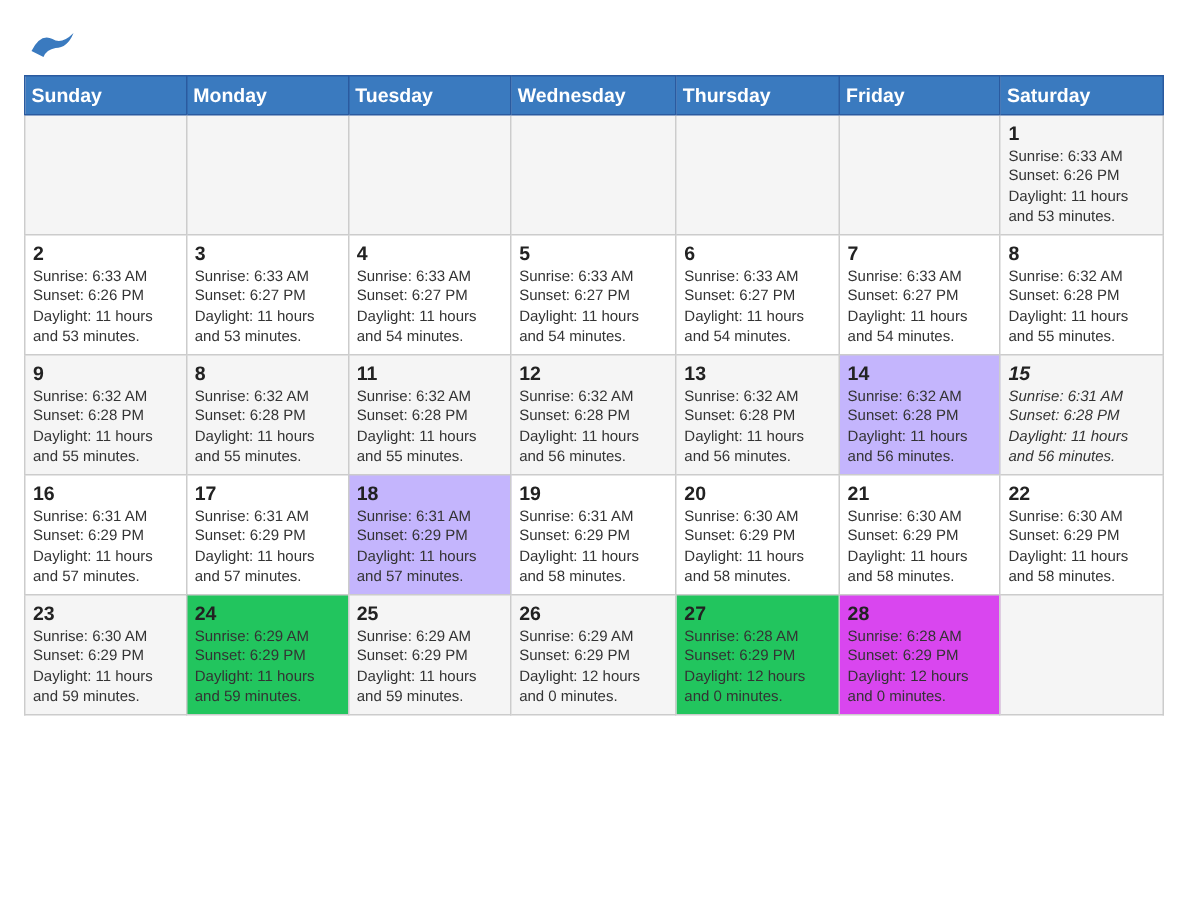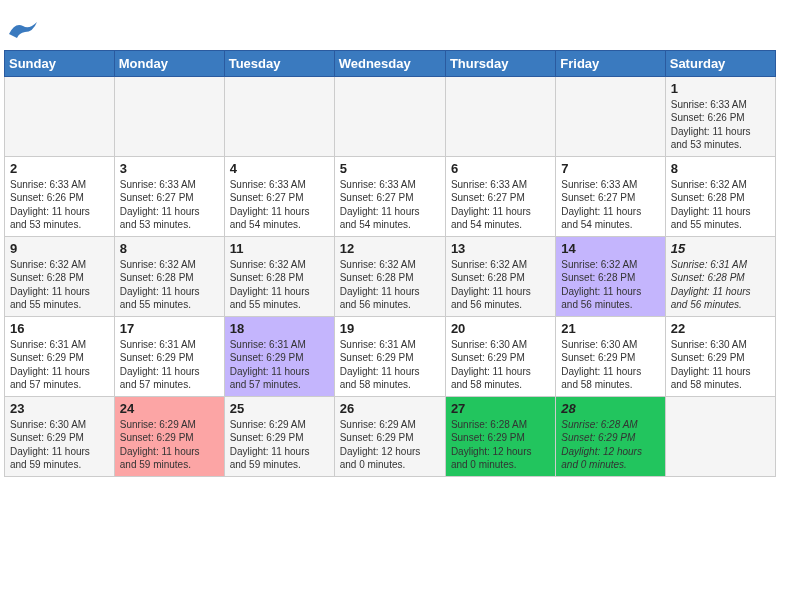--- a/index.html
+++ b/index.html
@@ -11,7 +11,7 @@
     }
     .container {
       width: 792px;
-      padding: 16px 16px 8px 4px;
+      padding: 16px 16px 8px 16px;
     }
     .header {
       display: flex;

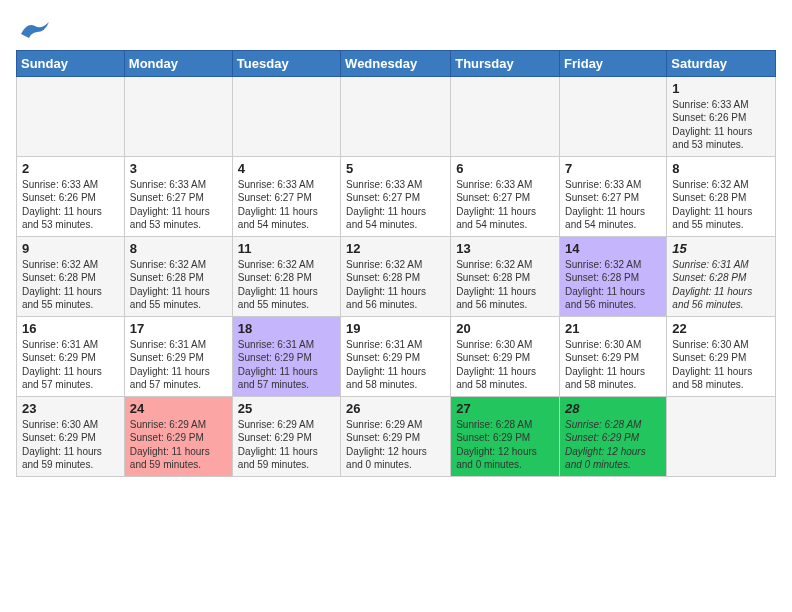--- a/index.html
+++ b/index.html
@@ -230,7 +230,7 @@
             <span class="day-num">23</span>
             <div class="day-info">Sunrise: 6:30 AM<br>Sunset: 6:29 PM<br>Daylight: 11 hours<br>and 59 minutes.</div>
           </td>
-          <td style="background: #fca5a5; margin-left: 19px;">
+          <td style="background: #22c55e; margin-left: 19px;">
             <span class="day-num">24</span>
             <div class="day-info">Sunrise: 6:29 AM<br>Sunset: 6:29 PM<br>Daylight: 11 hours<br>and 59 minutes.</div>
           </td>

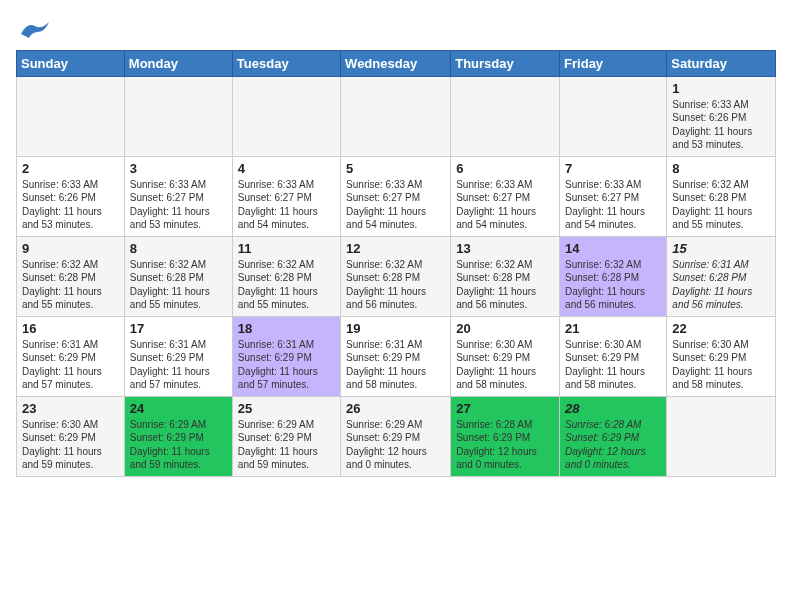--- a/index.html
+++ b/index.html
@@ -246,7 +246,7 @@
             <span class="day-num">27</span>
             <div class="day-info">Sunrise: 6:28 AM<br>Sunset: 6:29 PM<br>Daylight: 12 hours<br>and 0 minutes.</div>
           </td>
-          <td style="background: #22c55e; font-style: italic;">
+          <td style="background: #d946ef;">
             <span class="day-num">28</span>
             <div class="day-info">Sunrise: 6:28 AM<br>Sunset: 6:29 PM<br>Daylight: 12 hours<br>and 0 minutes.</div>
           </td>

